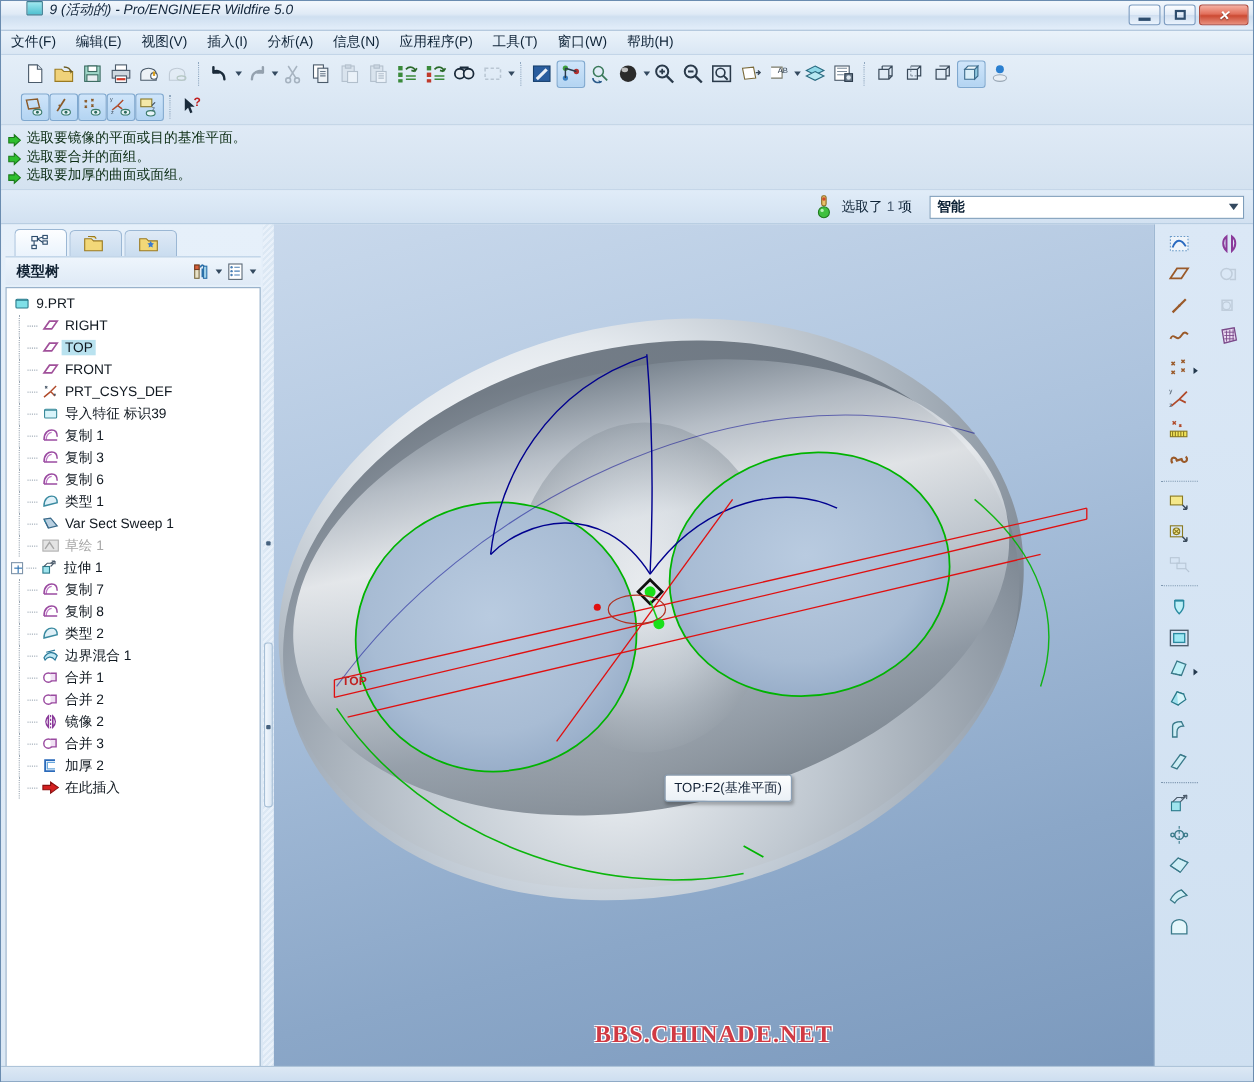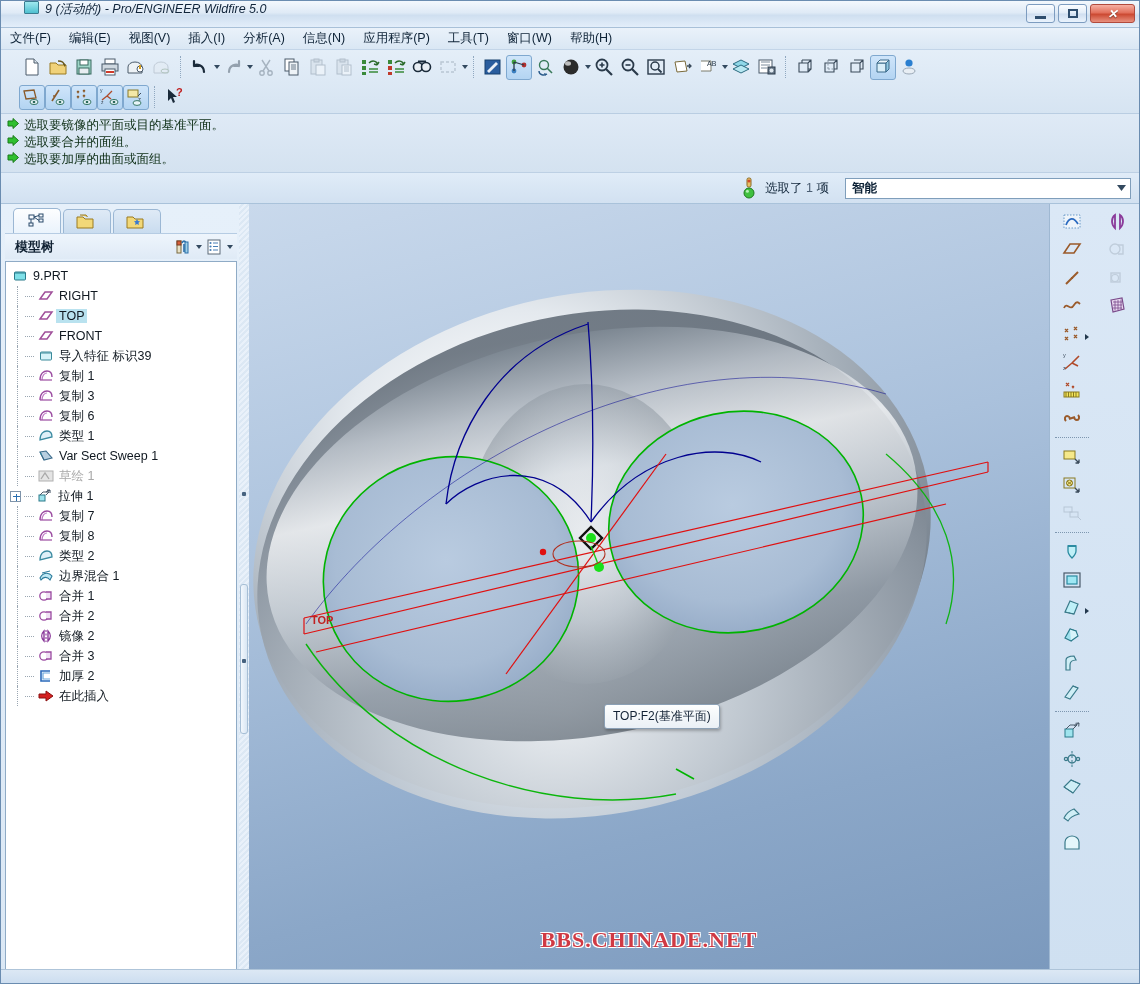--- a/index.html
+++ b/index.html
@@ -111,7 +111,7 @@
     padding: 3px 0 4px 6px;
     border-bottom: 1px solid #bdd0e4;
   }
-  .msg { display: flex; align-items: flex-start; height: 17px; }
+  .msg { display: flex; align-items: flex-end; height: 17px; }
   .msg-arrow { margin-right: 4px; flex: 0 0 auto; }
   .msg-text { font-size: 12.5px; color: #0a2b12; }
 

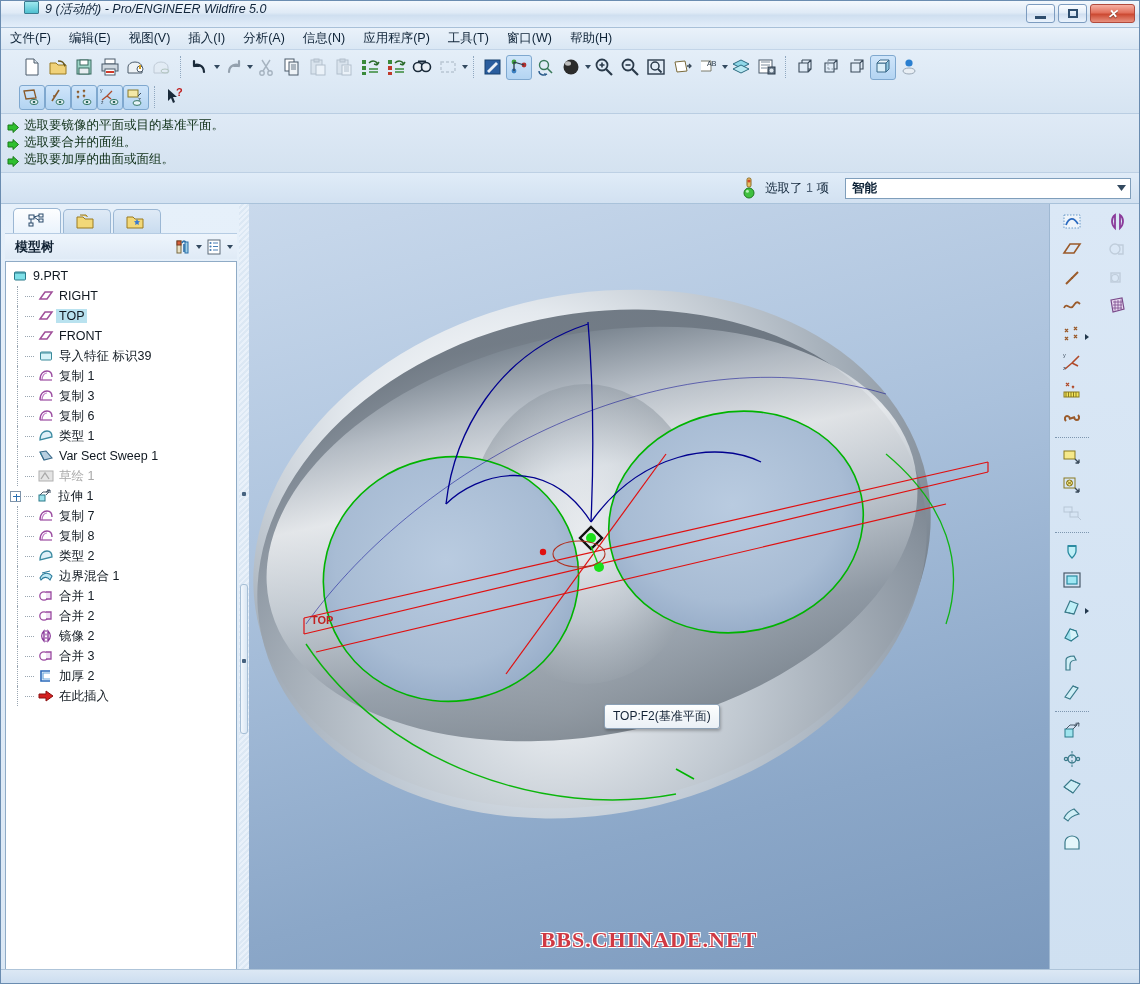--- a/index.html
+++ b/index.html
@@ -828,6 +828,17 @@
               </svg>
             </div>
             <div class="tlabel">FRONT</div>
+          </div>
+          <div class="tnode">
+            <div class="indent guide"></div>
+            <div class="elbow"></div>
+            <div class="ticon">
+              <svg width="16" height="14" viewBox="0 0 16 14">
+                <path d="M8 7 L2 12 M8 7 L13 2 M8 7 L12 11" stroke="#b04a2a" stroke-width="1.3"></path>
+                <path d="M3 2 l2 2 M5 2 l-2 2 M11 9 l1.5 1.5 M12.5 9 l-1.5 1.5" stroke="#4a5a6a" stroke-width="1"></path>
+              </svg>
+            </div>
+            <div class="tlabel">PRT_CSYS_DEF</div>
           </div>
           <div class="tnode">
             <div class="indent guide"></div>

